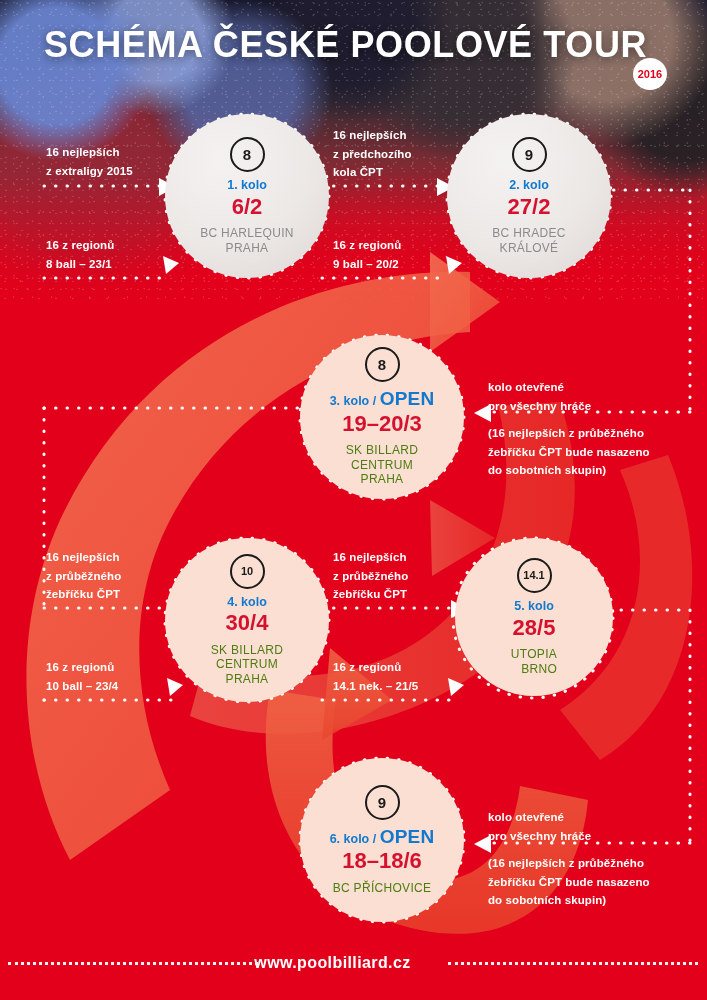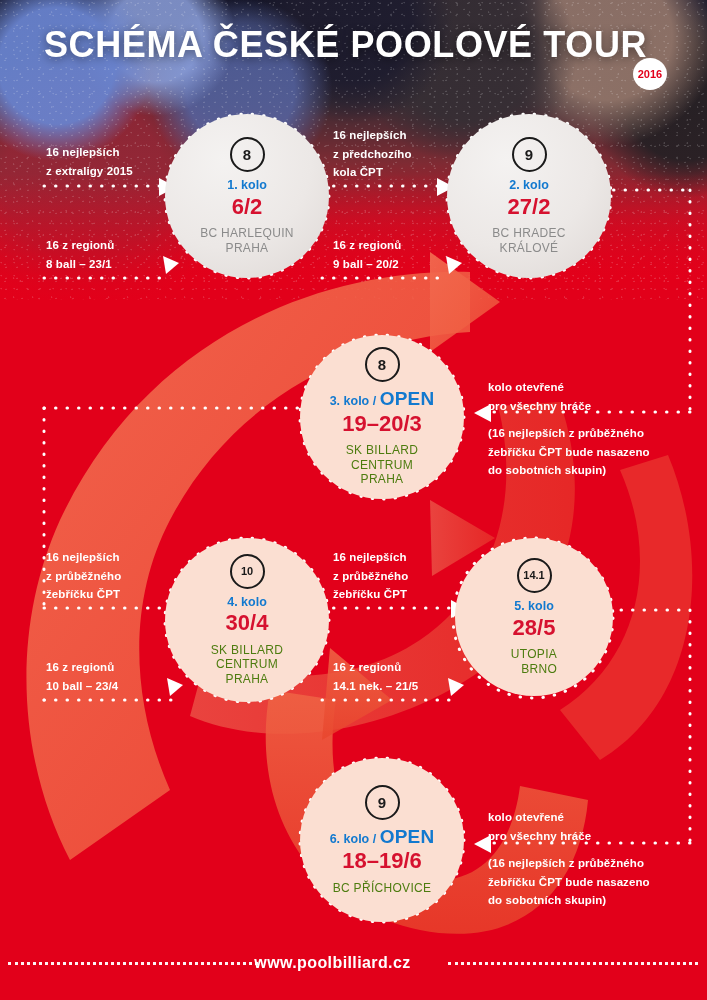--- a/index.html
+++ b/index.html
@@ -259,7 +259,7 @@
         <span>6. kolo /</span>
         <span class="open">OPEN</span>
       </div>
-      <div class="date">18–19/6</div>
+      <div class="date">18–18/6</div>
       <div class="venue">
         <div>BC PŘÍCHOVICE</div>
       </div>

